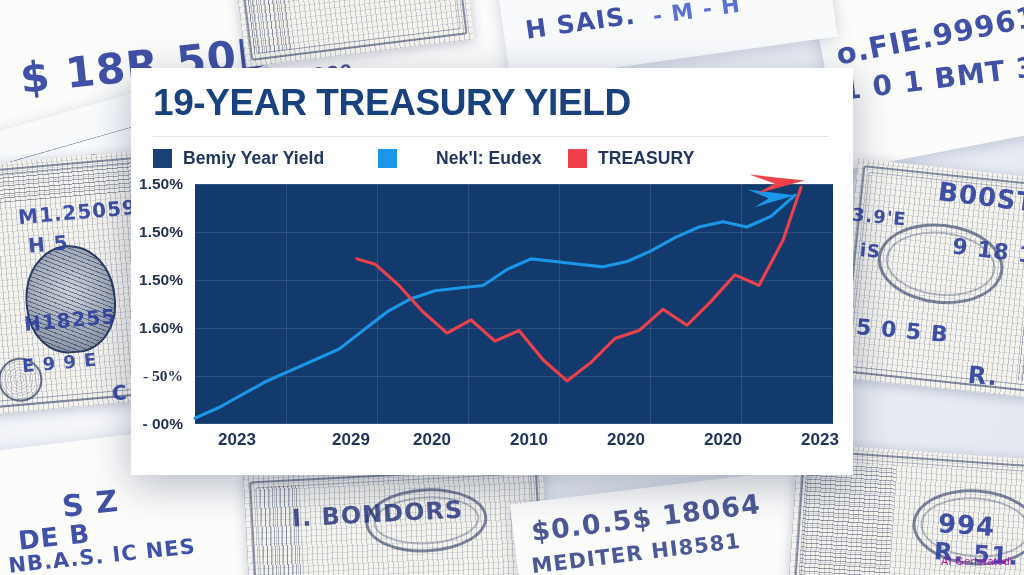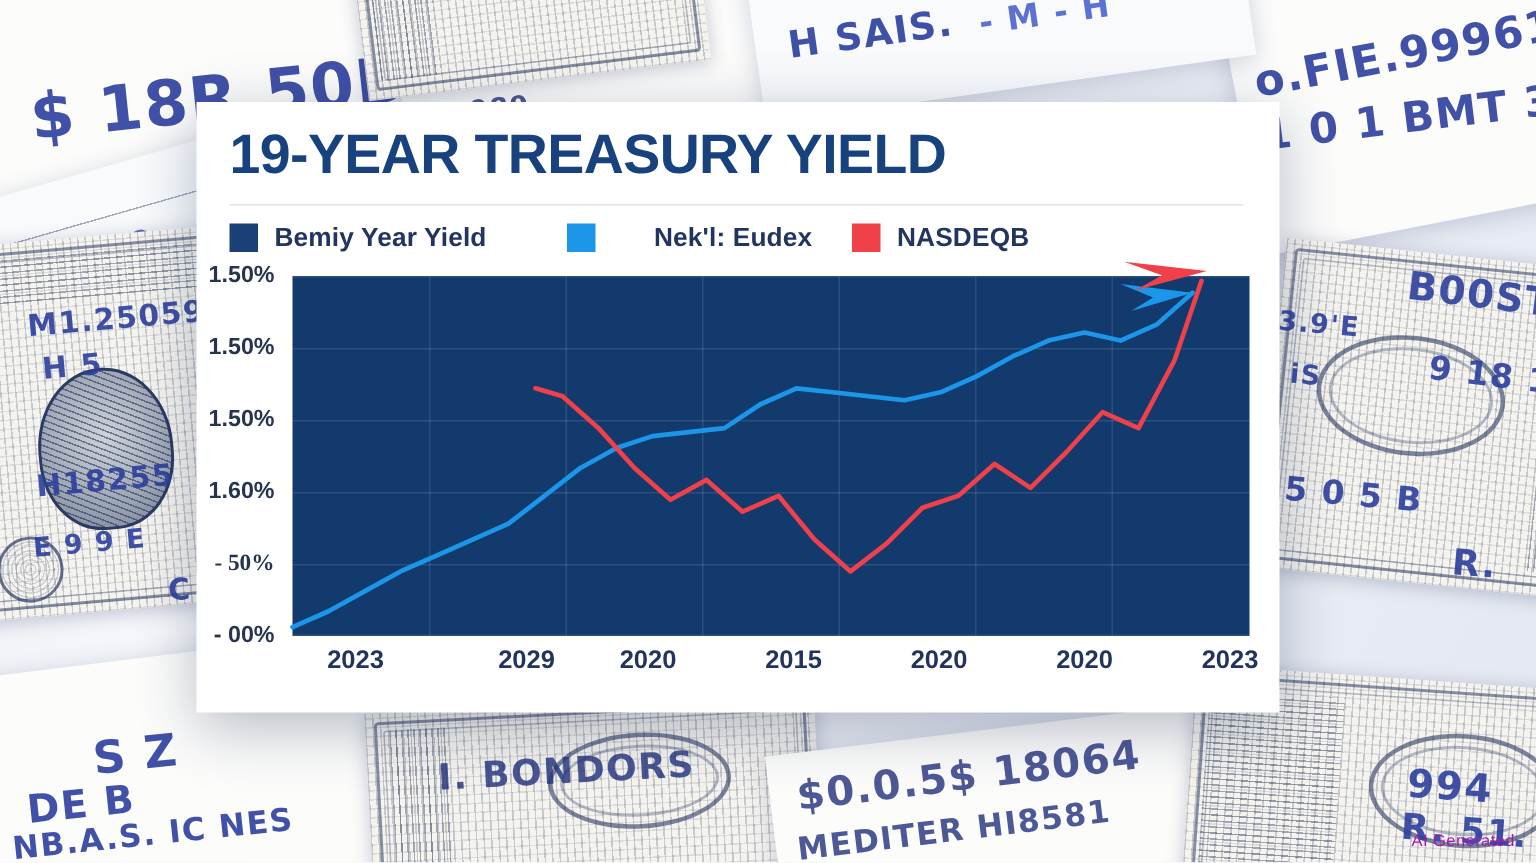--- a/index.html
+++ b/index.html
@@ -357,7 +357,7 @@
       </div>
       <div class="legend-item">
         <span class="legend-swatch" style="background:#f0404a;"></span>
-        <span class="legend-label">NASDEQB</span>
+        <span class="legend-label">TREASURY</span>
       </div>
     </div>
 

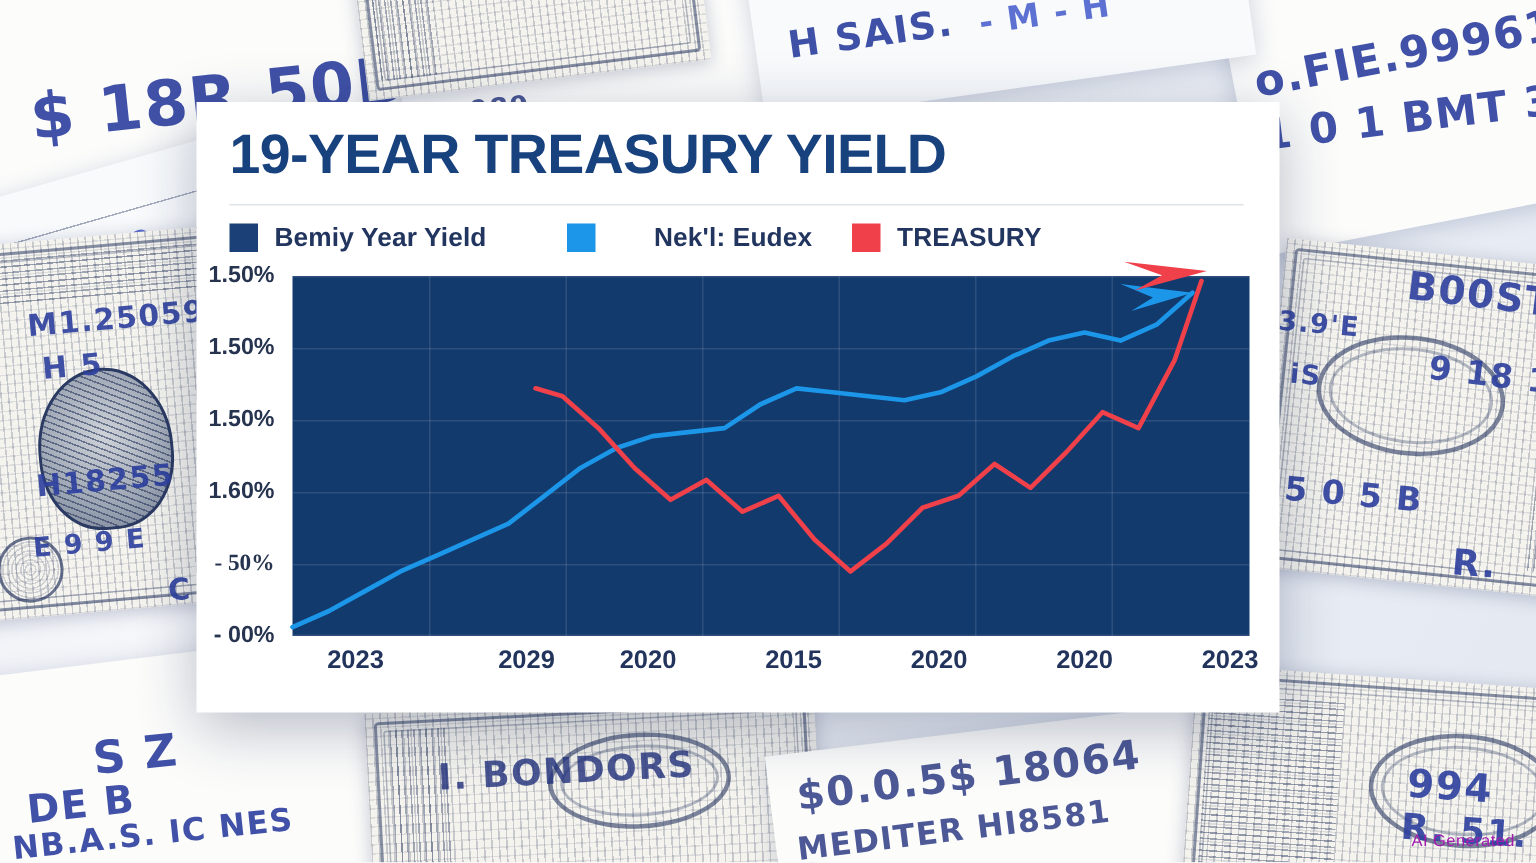--- a/index.html
+++ b/index.html
@@ -405,7 +405,7 @@
       <div class="x-label" style="left:42px;">2023</div>
       <div class="x-label" style="left:156px;">2029</div>
       <div class="x-label" style="left:237px;">2020</div>
-      <div class="x-label" style="left:334px;">2015</div>
+      <div class="x-label" style="left:334px;">2010</div>
       <div class="x-label" style="left:431px;">2020</div>
       <div class="x-label" style="left:528px;">2020</div>
       <div class="x-label" style="left:625px;">2023</div>

